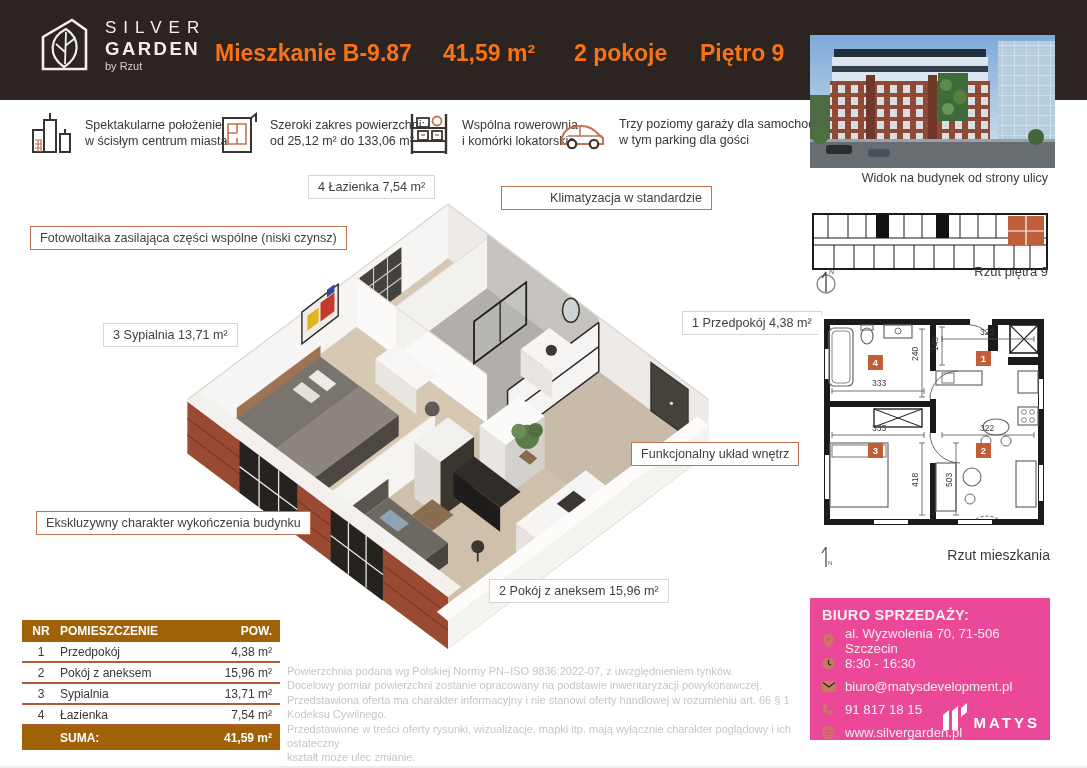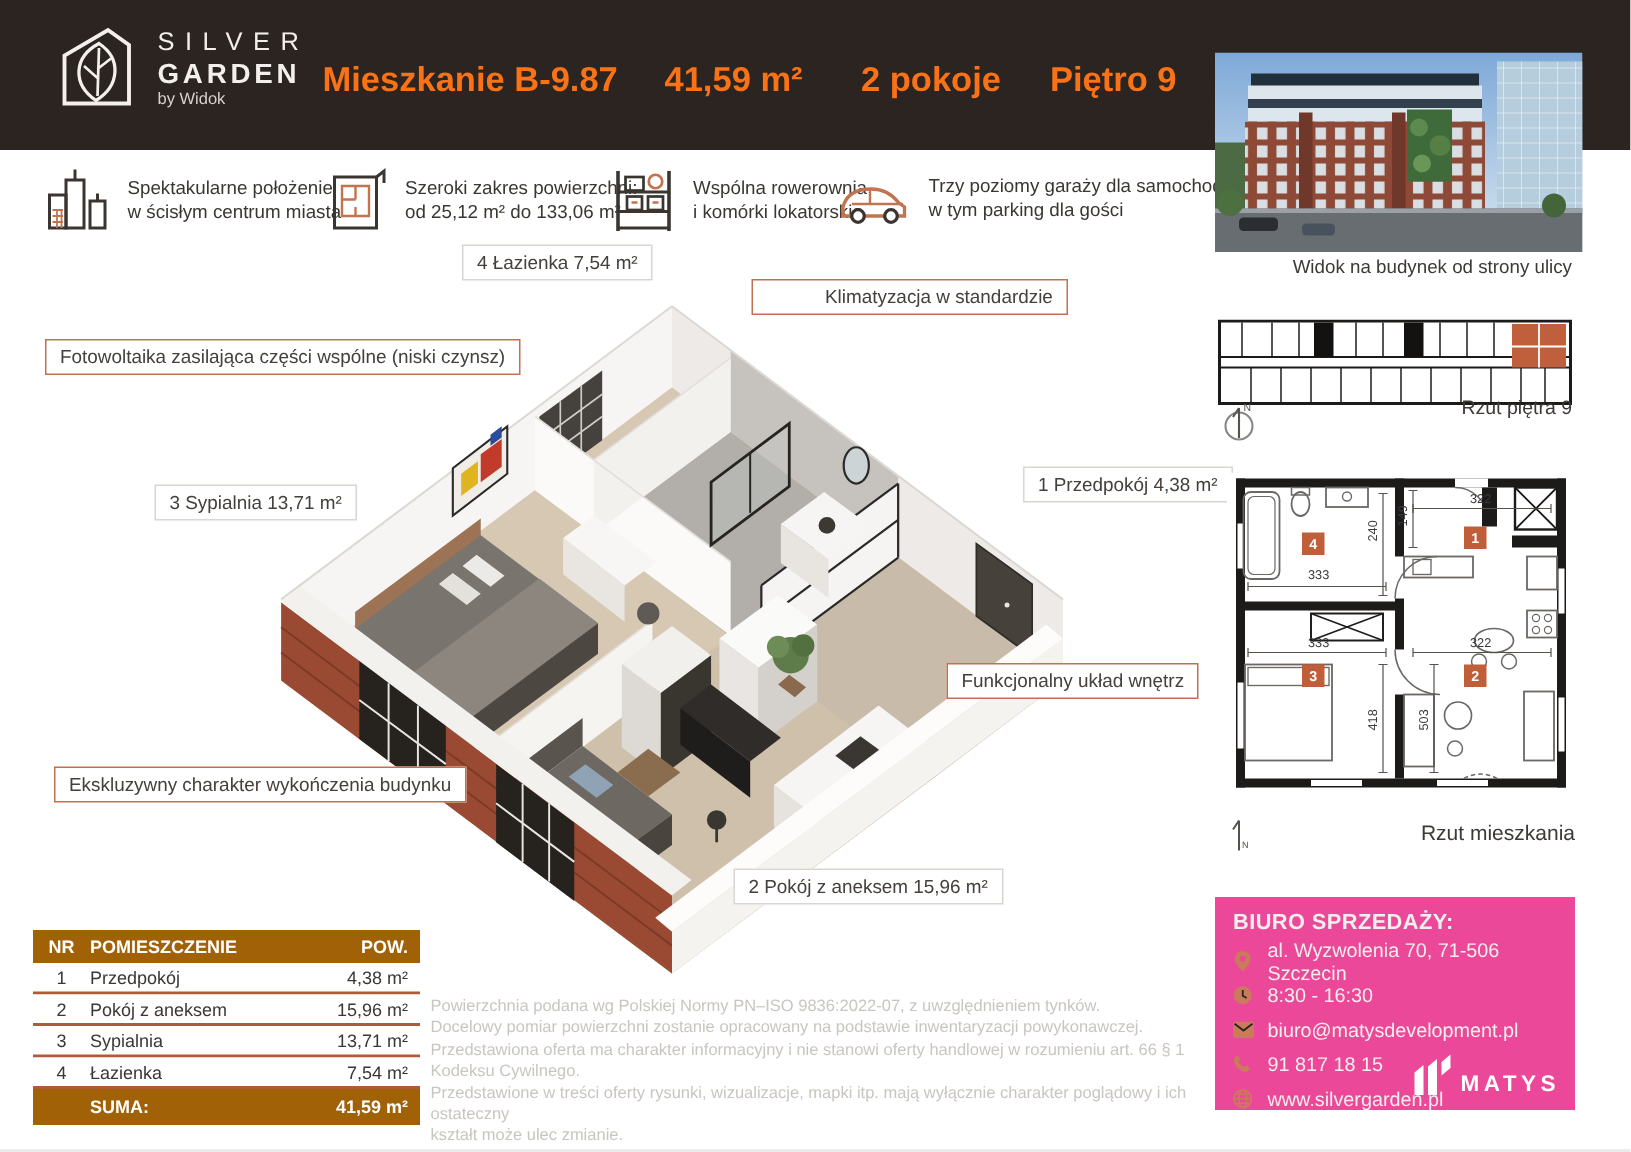--- a/index.html
+++ b/index.html
@@ -59,7 +59,7 @@
     <div class="logo-txt">
       <span class="logo-l1">SILVER</span>
       <span class="logo-l2">GARDEN</span>
-      <span class="logo-l3">by Widok</span>
+      <span class="logo-l3">by Rzut</span>
     </div>
   </div>
   <div class="head-item" style="left:215px;">Mieszkanie B-9.87</div>

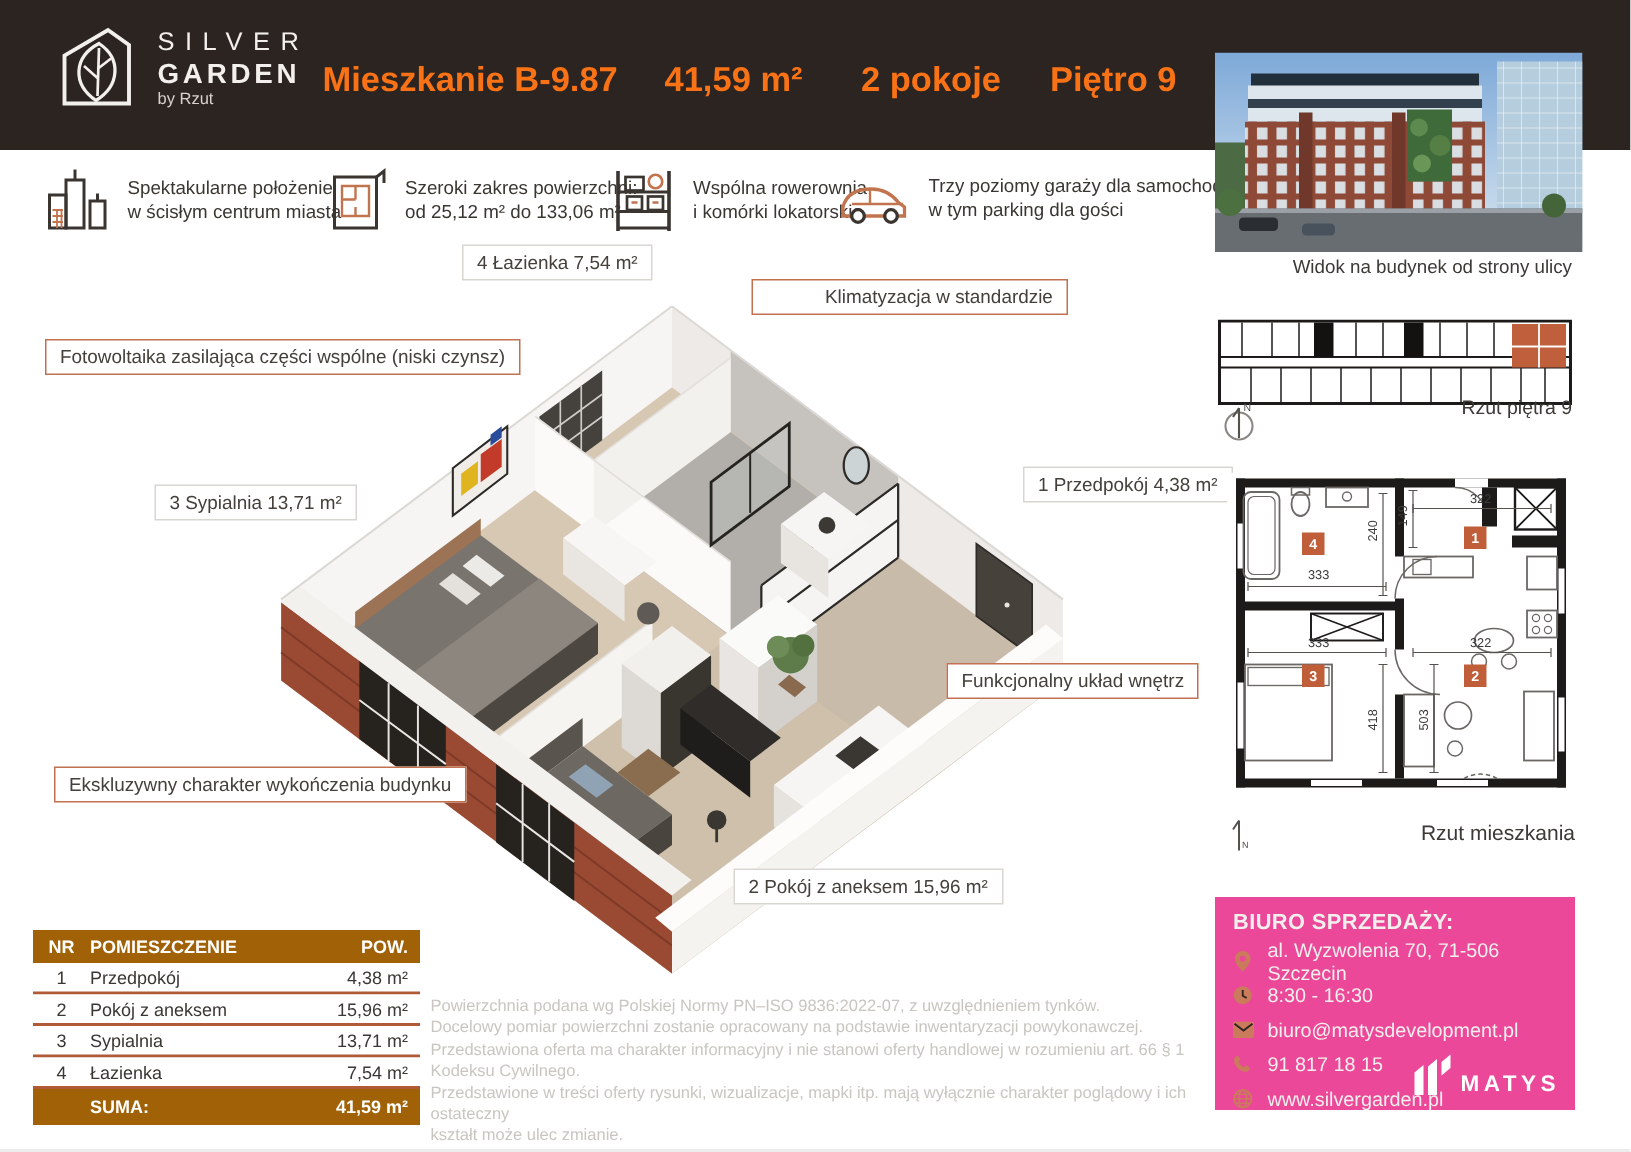--- a/index.html
+++ b/index.html
@@ -258,7 +258,7 @@
   </svg>
 </div>
 
-<div class="tag plain" style="left:308px;top:163px;">4 Łazienka 7,54 m²</div>
+<div class="tag plain" style="left:308px;top:175px;">4 Łazienka 7,54 m²</div>
 <div class="tag accent" style="left:501px;top:186px;padding-left:48px;">Klimatyzacja w standardzie</div>
 <div class="tag accent" style="left:30px;top:226px;">Fotowoltaika zasilająca części wspólne (niski czynsz)</div>
 <div class="tag plain" style="left:103px;top:323px;">3 Sypialnia 13,71 m²</div>

